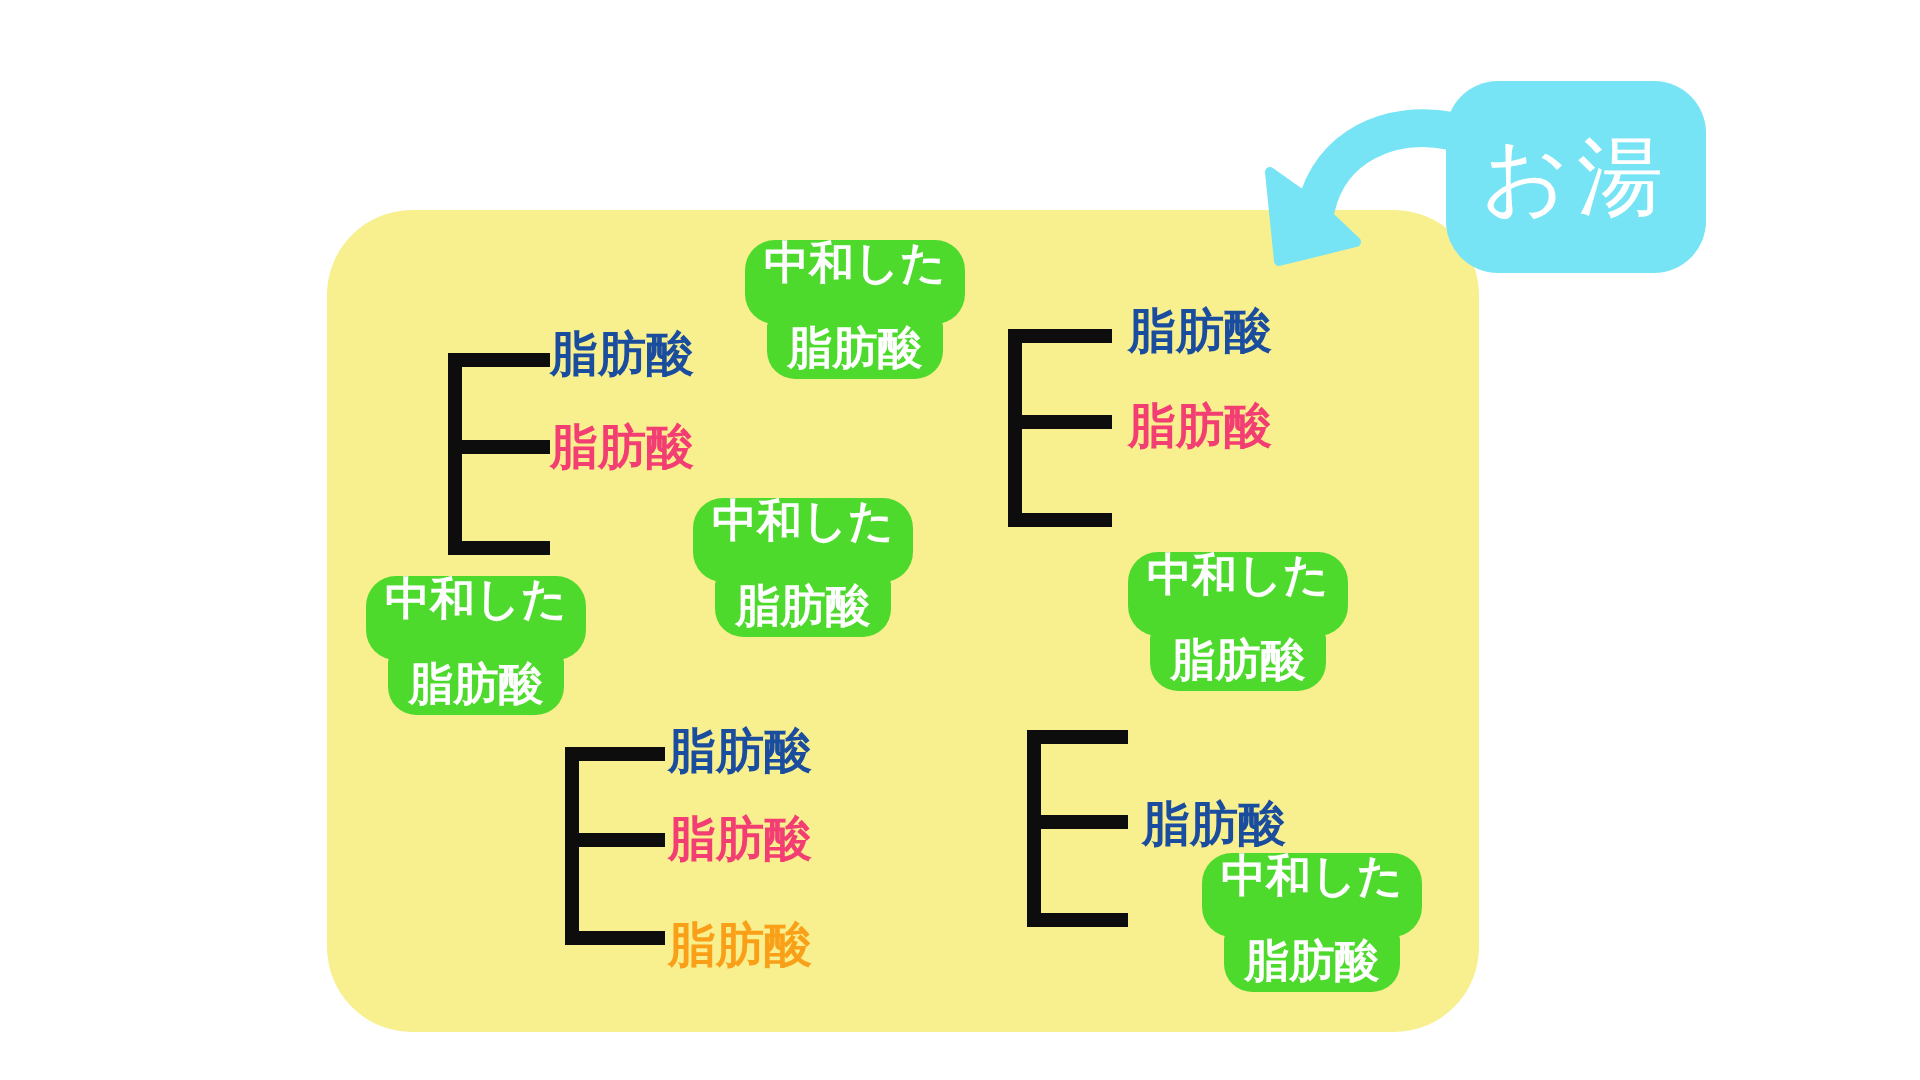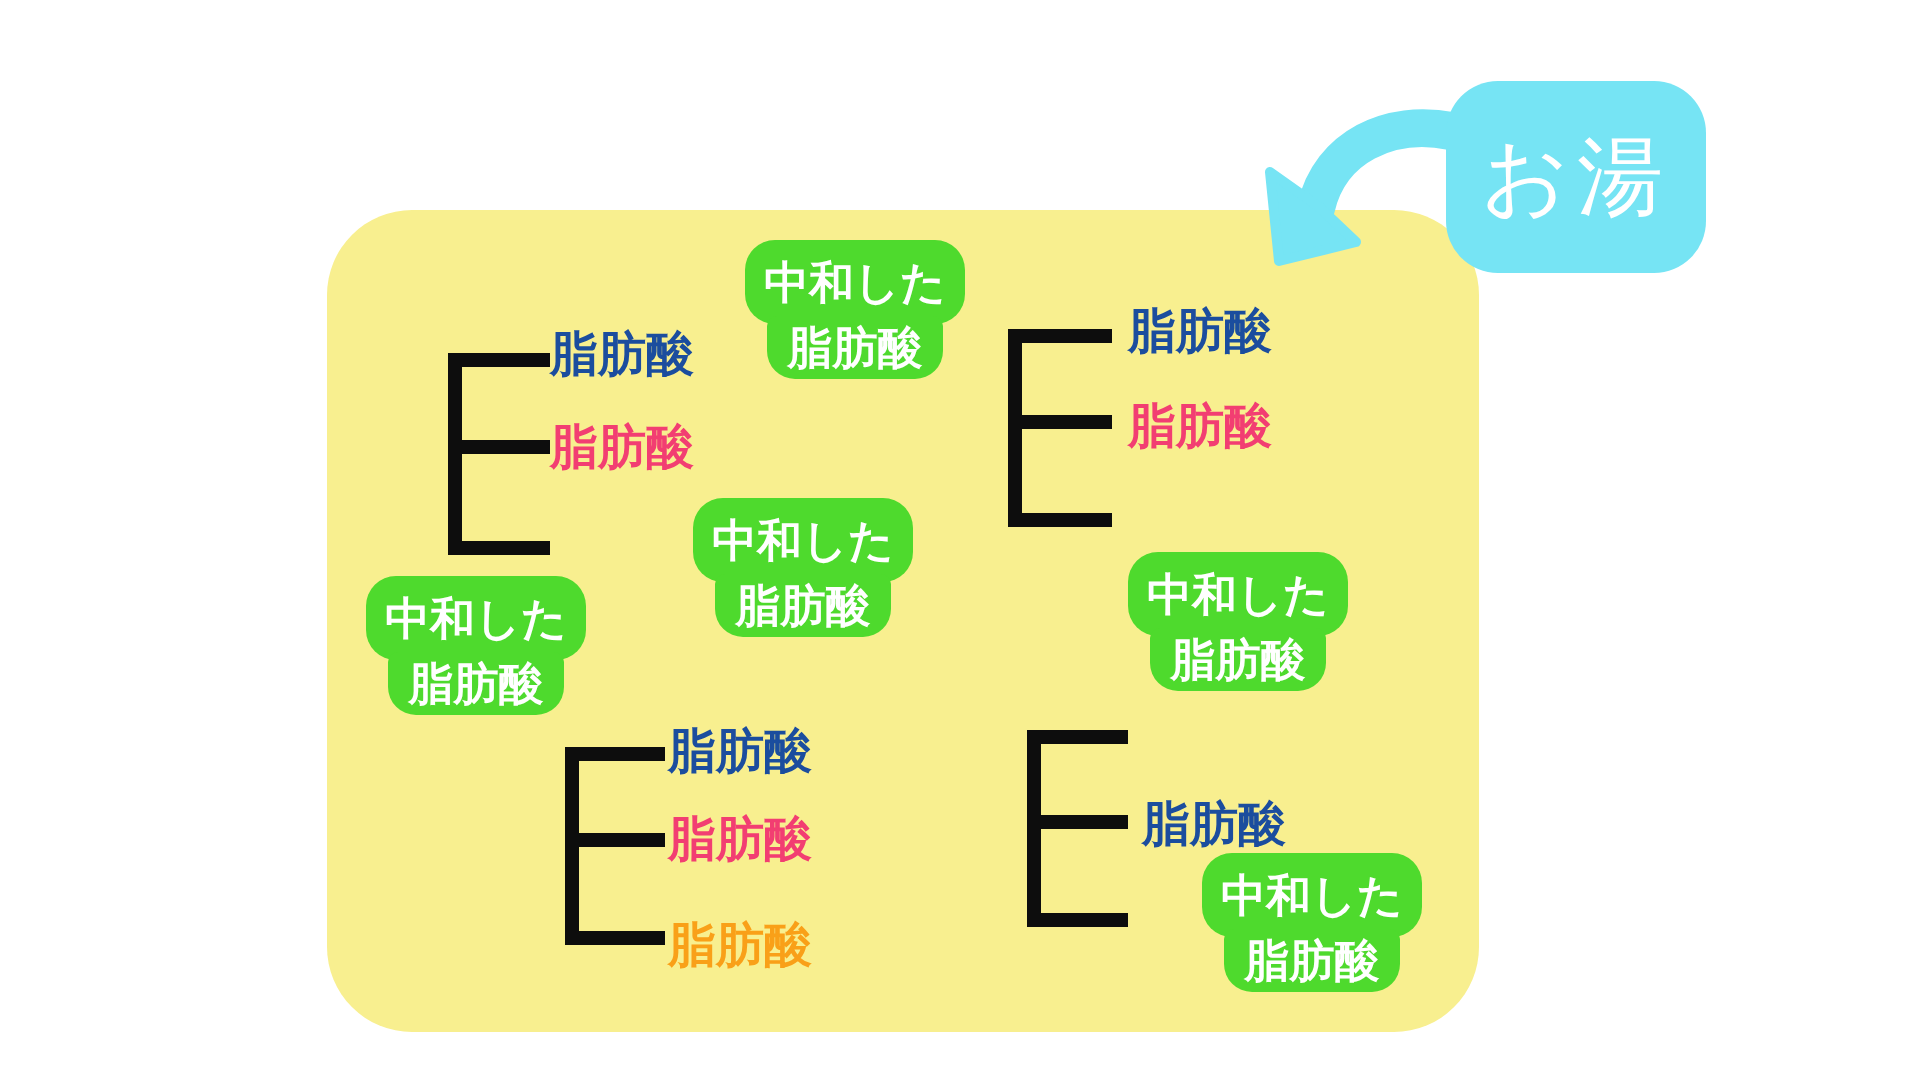--- a/index.html
+++ b/index.html
@@ -69,7 +69,7 @@
   .badge{position:absolute;z-index:2;width:220px;}
   .badge-top{
     width:220px;height:84px;background:#4EDA2D;border-radius:30px;
-    display:flex;align-items:center;justify-content:center;
+    display:flex;align-items:flex-start;justify-content:center;
   }
   .badge-lobe{
     width:176px;height:63px;margin:-8px auto 0;background:#4EDA2D;

